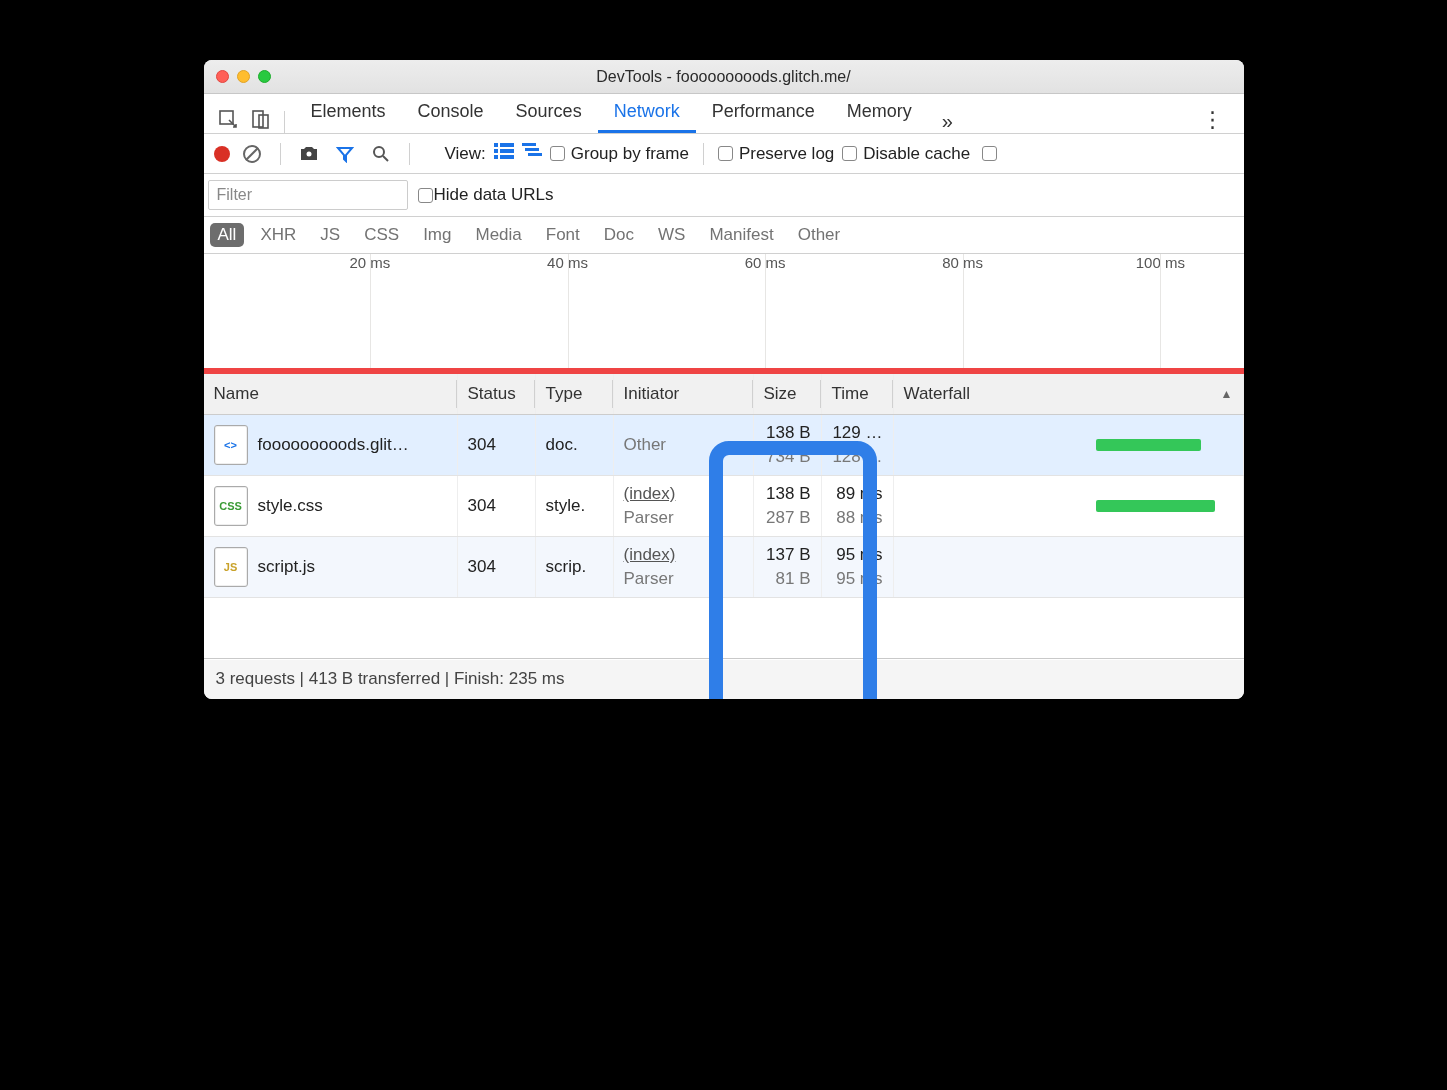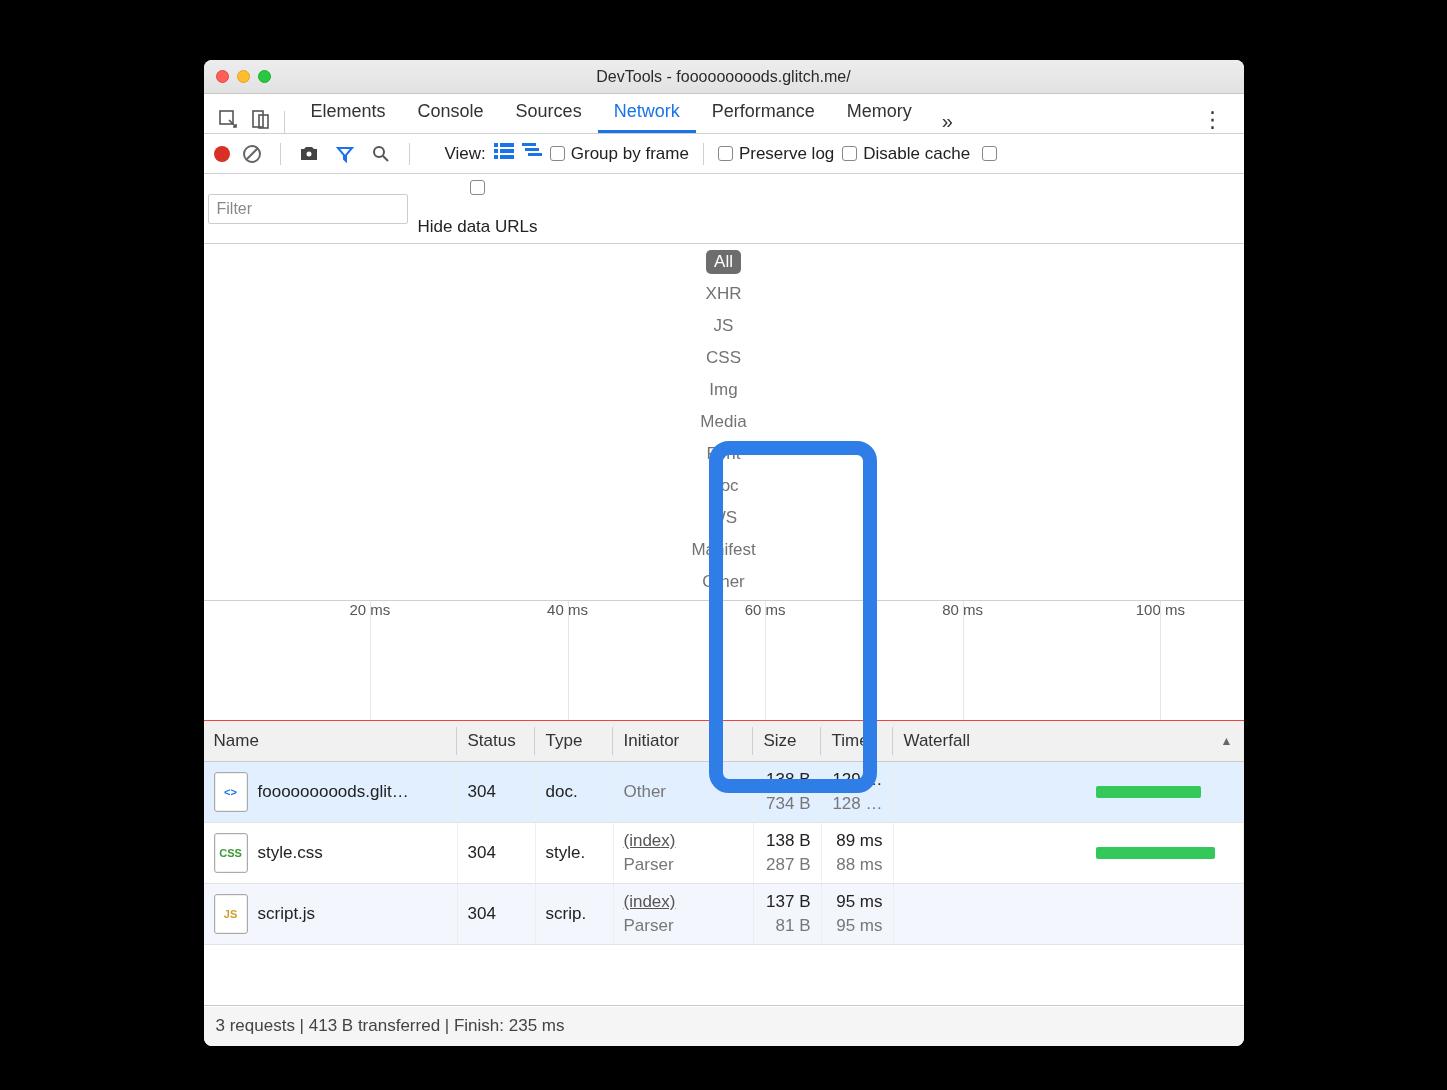--- a/index.html
+++ b/index.html
@@ -87,7 +87,7 @@
     font-size:16px; padding:0 8px; color:#333;
   }
   .filter-input::placeholder { color:#888; }
-  .hide-urls { display:flex; align-items:center; gap:22px; font-size:17px; color:#222;flex-direction:column;}
+  .hide-urls { display:flex; align-items:center; gap:1px; font-size:17px; color:#222;}
   
   .type-row { display:flex; gap:8px; padding:6px 6px; border-bottom:1px solid #d0d0d0; align-items:center;flex-direction:column;}
   .pill { font-size:17px; color:#737373; padding:2px 8px; border-radius:5px;}

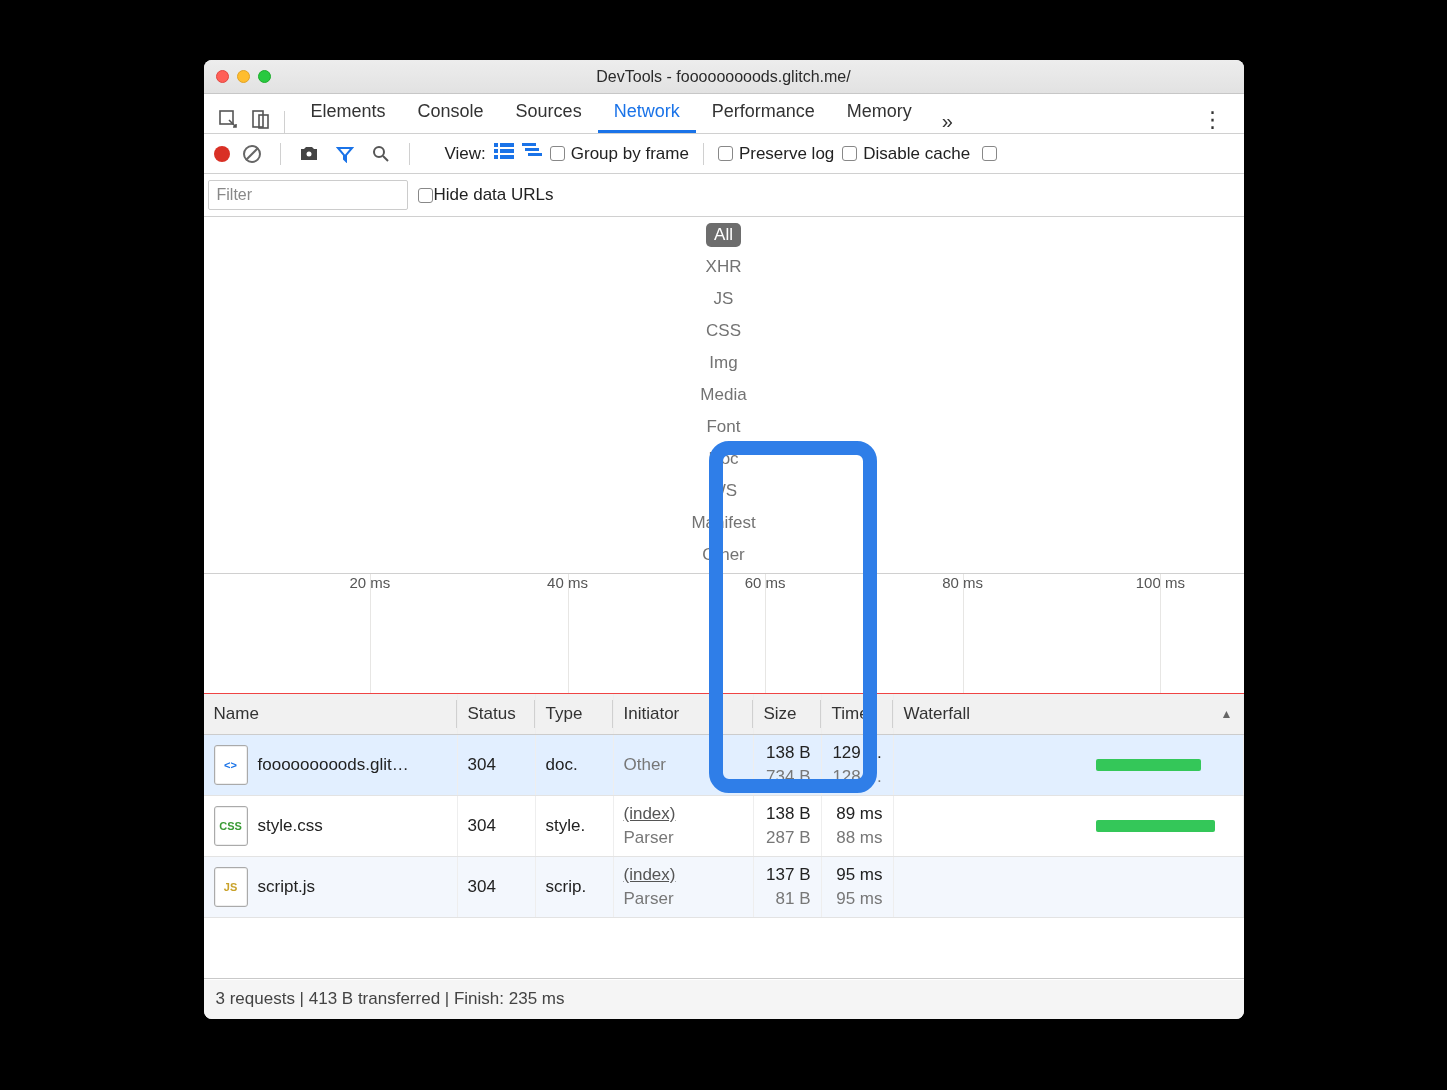--- a/index.html
+++ b/index.html
@@ -89,7 +89,7 @@
   .filter-input::placeholder { color:#888; }
   .hide-urls { display:flex; align-items:center; gap:1px; font-size:17px; color:#222;}
   
-  .type-row { display:flex; gap:8px; padding:6px 6px; border-bottom:1px solid #d0d0d0; align-items:center;flex-direction:column;}
+  .type-row { display:flex; gap:8px; padding:6px 6px; border-bottom:1px solid #d0d0d0; align-items:center;}
   .pill { font-size:17px; color:#737373; padding:2px 8px; border-radius:5px;}
   .pill.active { background:#6d6d6d; color:#fff;}
   

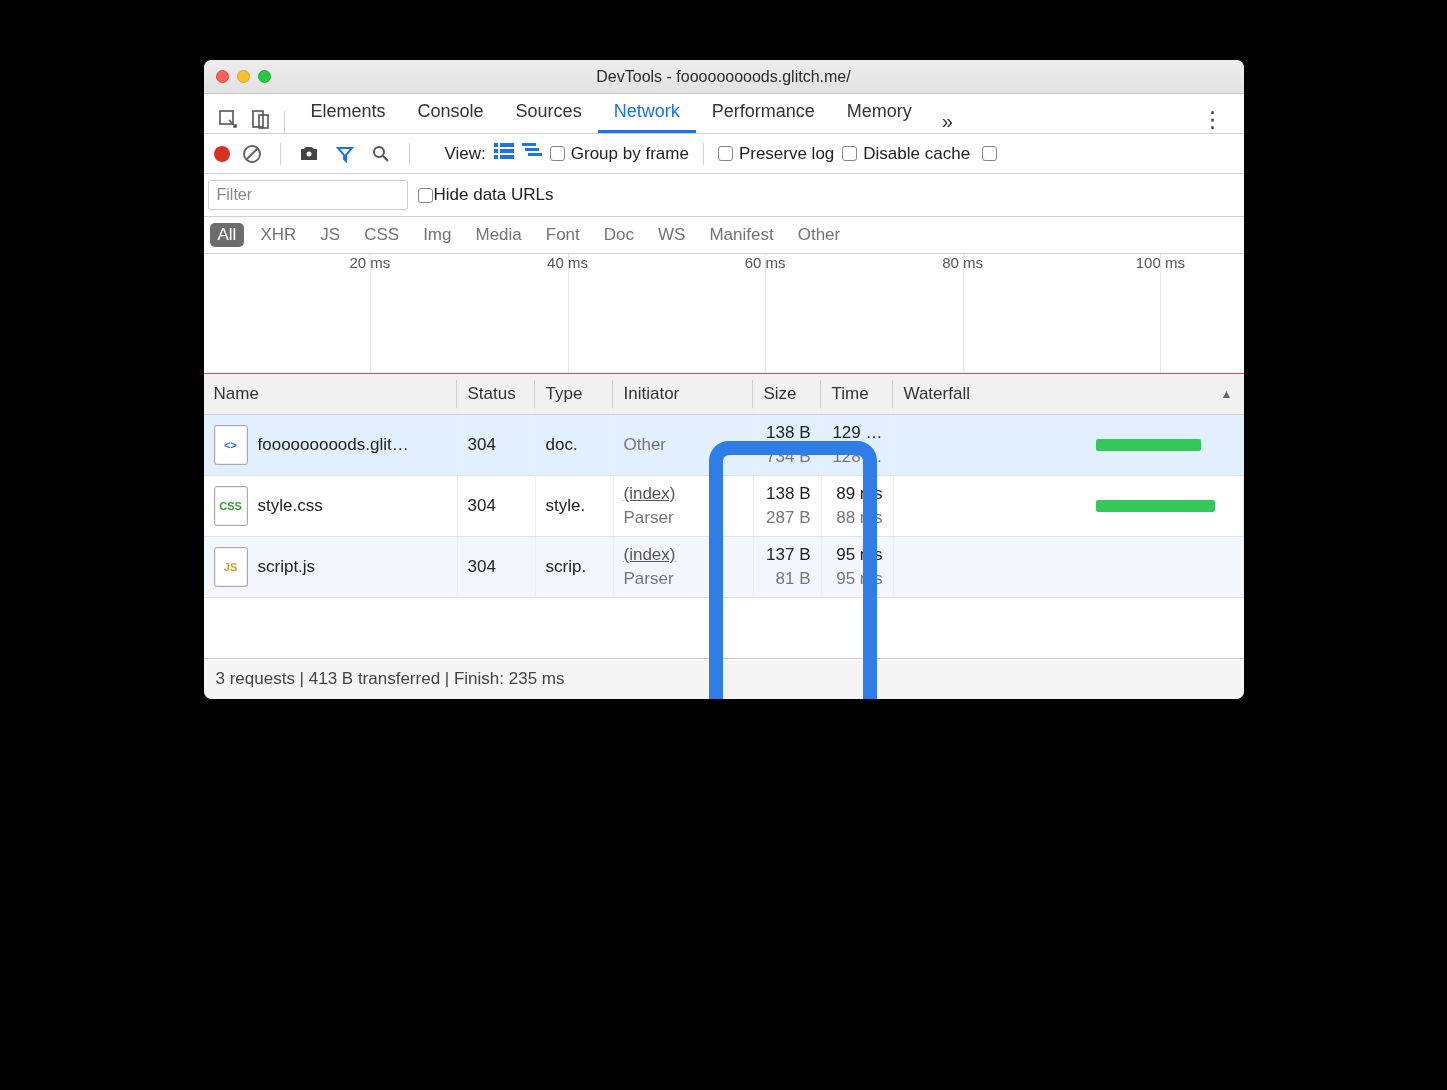--- a/index.html
+++ b/index.html
@@ -93,7 +93,7 @@
   .pill { font-size:17px; color:#737373; padding:2px 8px; border-radius:5px;}
   .pill.active { background:#6d6d6d; color:#fff;}
   
-  .timeline { height:120px; border-bottom:1px solid #ef4444; position:relative; background:#fff;}
+  .timeline { height:120px; border-bottom:6px solid #ef4444; position:relative; background:#fff;}
   .timeline-labels { position:relative; height:20px; font-size:15px; color:#555;}
   .tl-lbl { position:absolute; transform:translateX(-50%);}
   .tl-grid { position:absolute; top:0; bottom:0; width:1px; background:#e7e6e4;}

